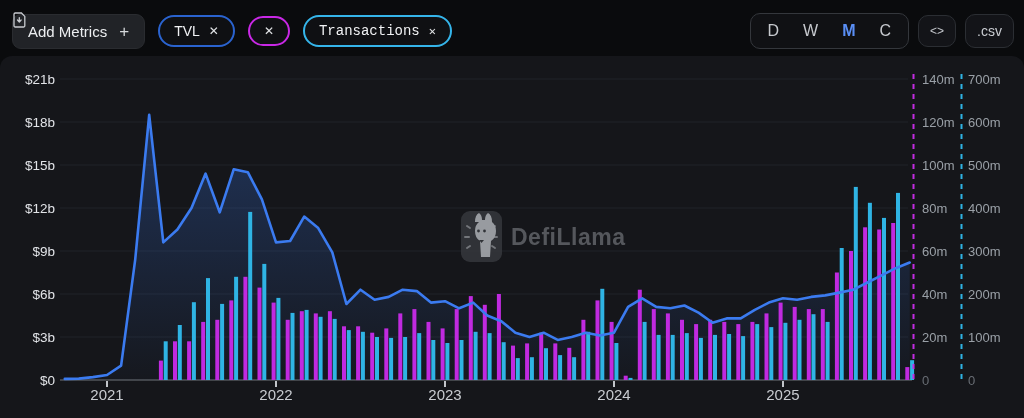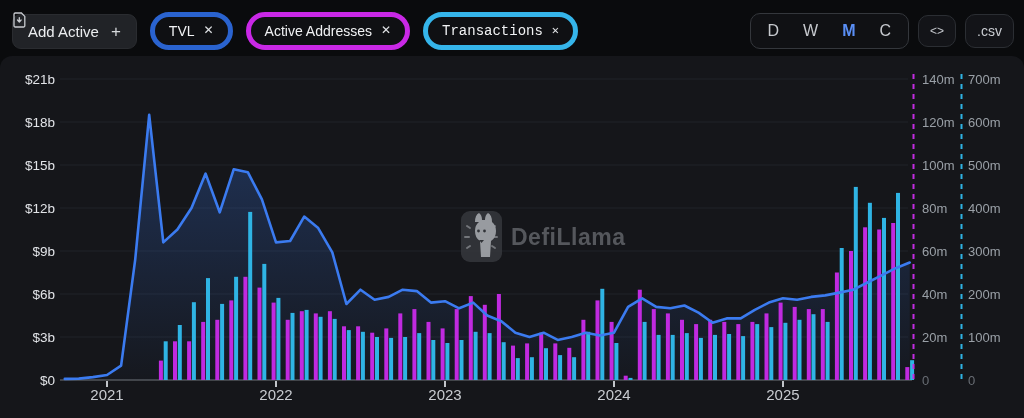--- a/index.html
+++ b/index.html
@@ -240,7 +240,7 @@
   <div class="toolbar">
     <div class="tb-left">
       <div class="btn-add">
-        <span>Add Active</span>
+        <span>Add Metrics</span>
         <span class="plus">+</span>
       </div>
       <div class="pill" style="border-color: rgb(42, 99, 207);">

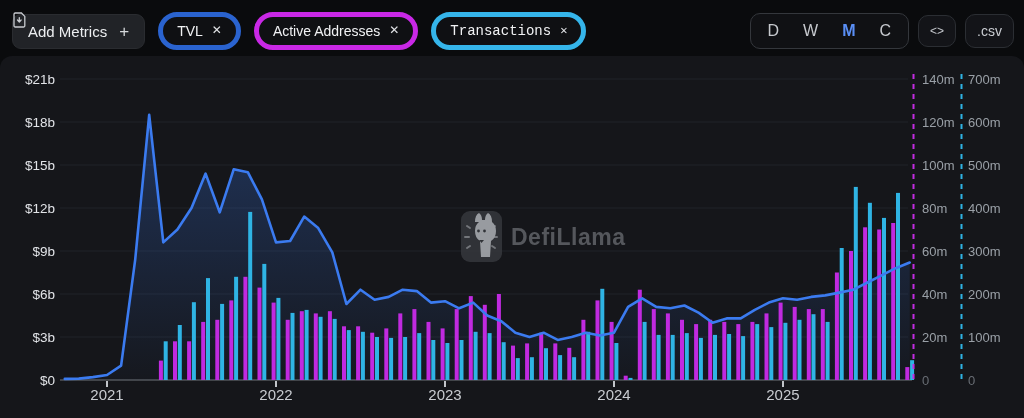--- a/index.html
+++ b/index.html
@@ -15,7 +15,7 @@
   .btn-add{display:flex;align-items:center;gap:12px;background:#212327;border:1px solid #2a2c30;
     color:#eceef0;font-size:15px;padding:8px 15px;border-radius:9px;cursor:pointer;}
   .btn-add .plus{font-size:17px;color:#d6d9dc;line-height:1;}
-  .pill{display:flex;align-items:flex-start;gap:9px;border:5px solid #404040;background:#0f1013;
+  .pill{display:flex;align-items:center;gap:9px;border:2px solid #404040;background:#0f1013;
     border-radius:999px;padding:6px 14px;color:#f1f2f4;font-size:14px;cursor:pointer;}
   .pill .x{font-size:12px;color:#e3e5e8;cursor:pointer;}
   .interval-group{display:flex;align-items:center;border:1px solid #34373c;border-radius:10px;

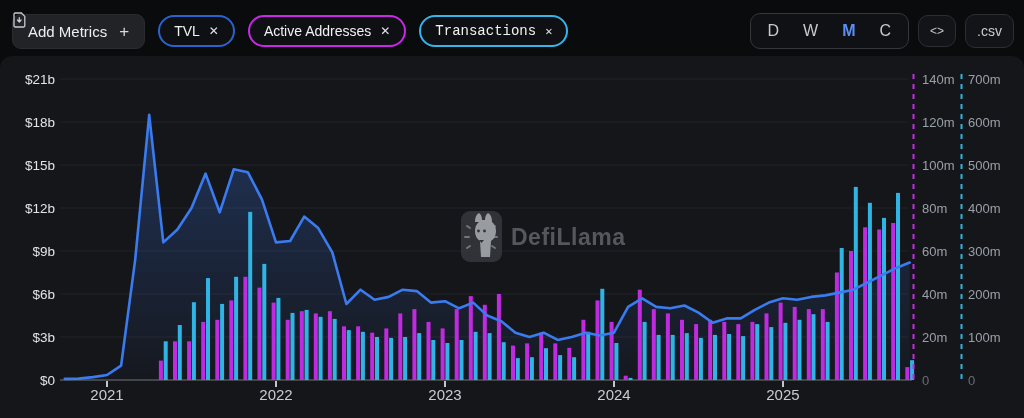--- a/index.html
+++ b/index.html
@@ -248,7 +248,6 @@
         <span class="x">✕</span>
       </div>
       <div class="pill" style="border-color: rgb(201, 40, 230);">
-        <span>Active Addresses</span>
         <span class="x">✕</span>
       </div>
       <div class="pill" style="border-color: rgb(53, 181, 234); font-family: Liberation Mono, monospace;">

